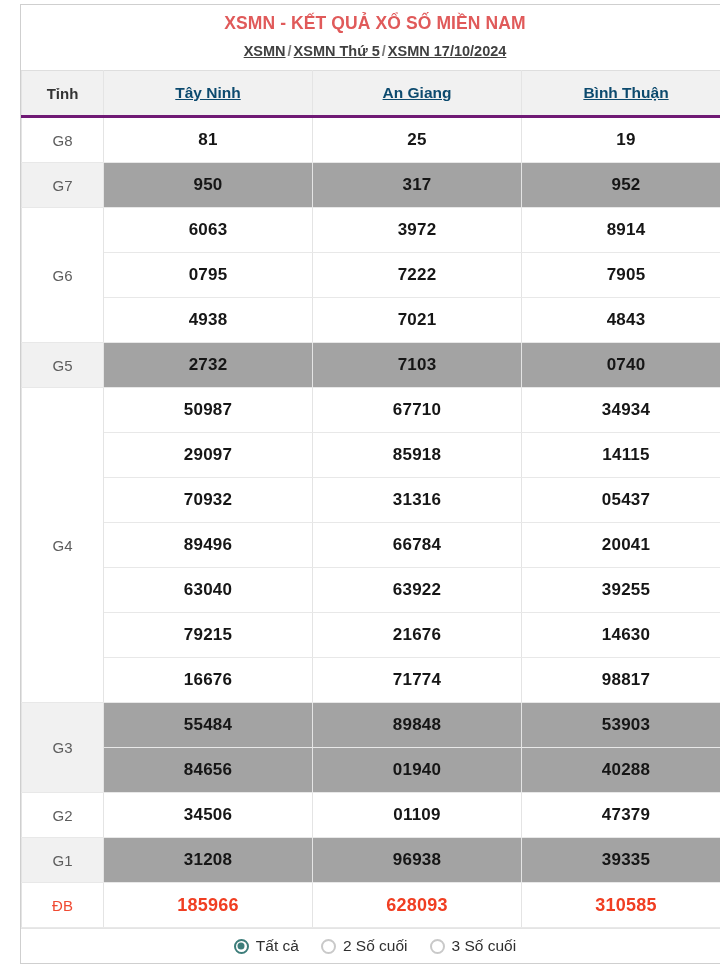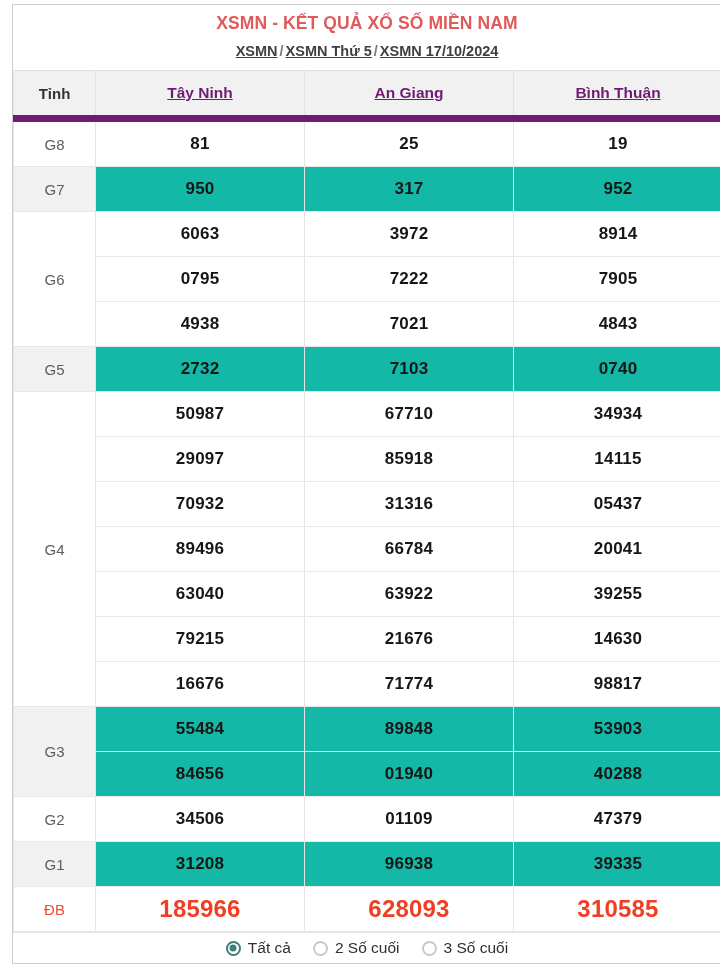--- a/index.html
+++ b/index.html
@@ -17,7 +17,7 @@
     box-sizing: border-box;
     width: 720px;
     height: 970px;
-    padding: 4px 6px 6px 12px;
+    padding: 4px 6px 6px 20px;
     background: #ffffff;
   }
   .frame {

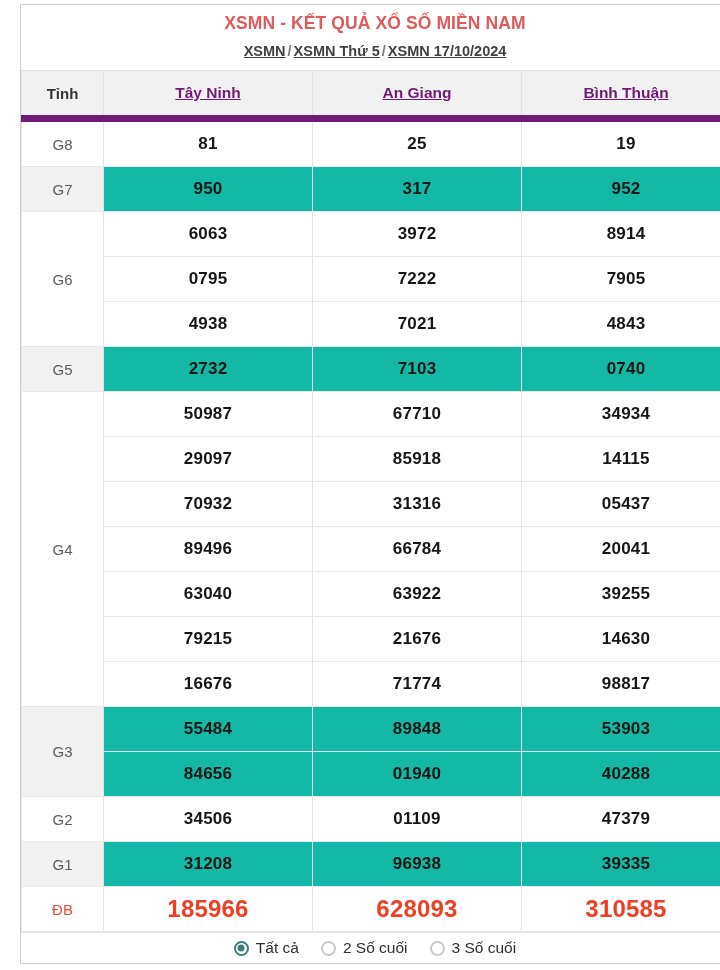--- a/index.html
+++ b/index.html
@@ -87,7 +87,7 @@
     background: #f1f1f1;
     height: 44px;
     border-top: 1px solid #dedede;
-    border-bottom: 7px solid #701a75;
+    border-bottom: 3px solid #701a75;
   }
   .th-tinh {
     font-size: 15px;

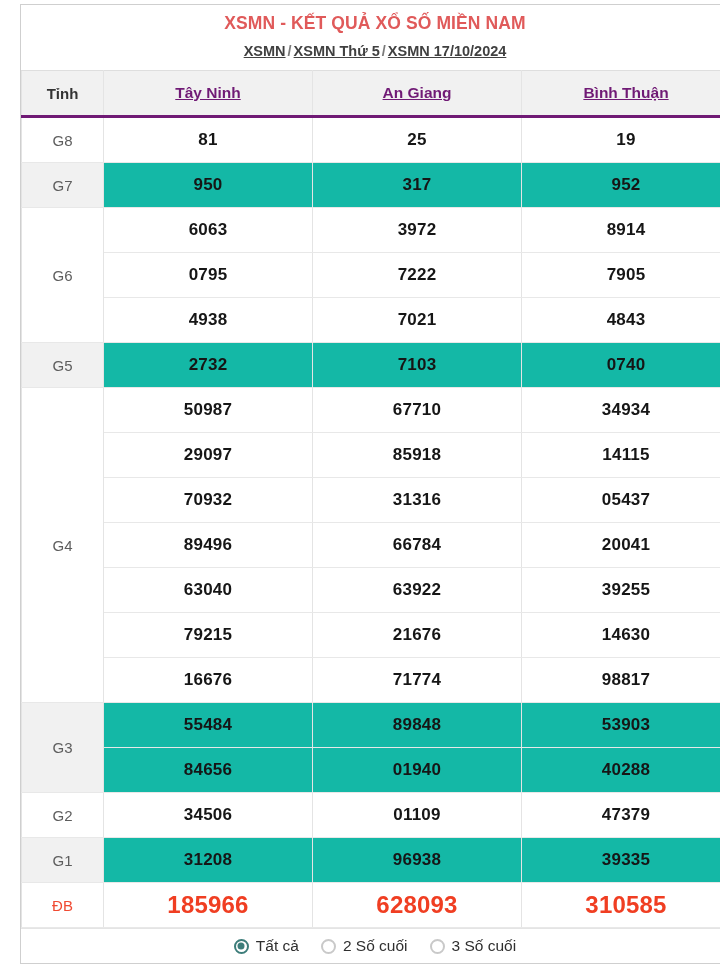--- a/index.html
+++ b/index.html
@@ -97,7 +97,7 @@
   .th-prov a {
     font-size: 15.5px;
     font-weight: 700;
-    color: #701a75;
+    color: #0c4a6e;
     text-decoration: underline;
   }
 

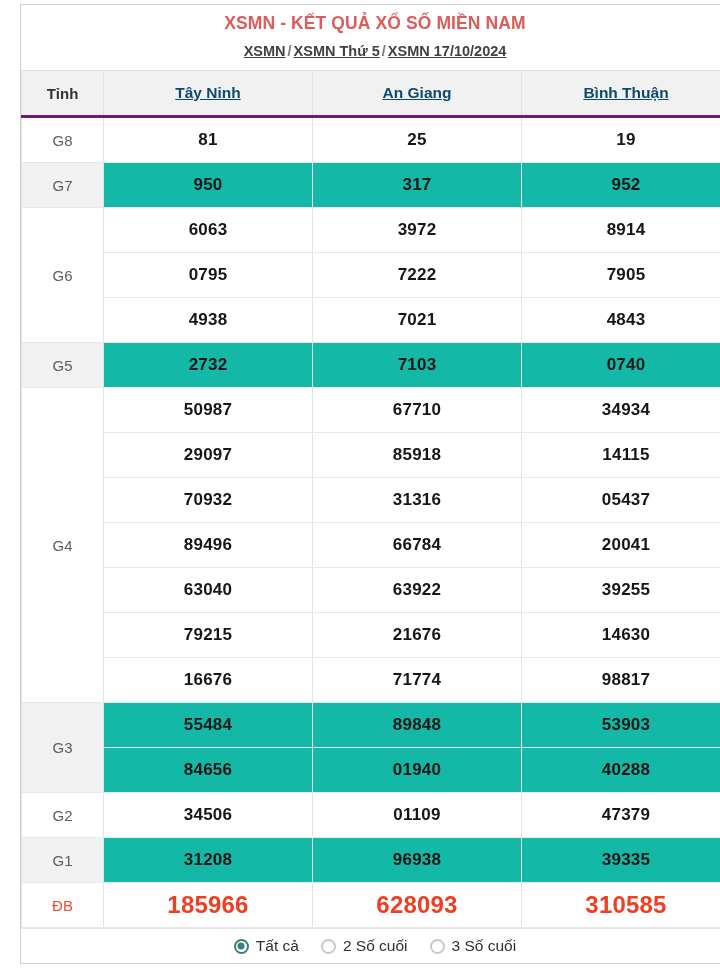--- a/index.html
+++ b/index.html
@@ -121,7 +121,7 @@
     font-size: 24px;
   }
 
-  tr.r-shade > td { background: #14b8a6; }
+  tr.r-shade > td { background: #a3a3a3; }
   tr.r-plain > td { background: #ffffff; }
   td.lbl.shade { background: #f1f1f1; margin-top: 38px; }
   td.lbl.plain { background: #ffffff; }

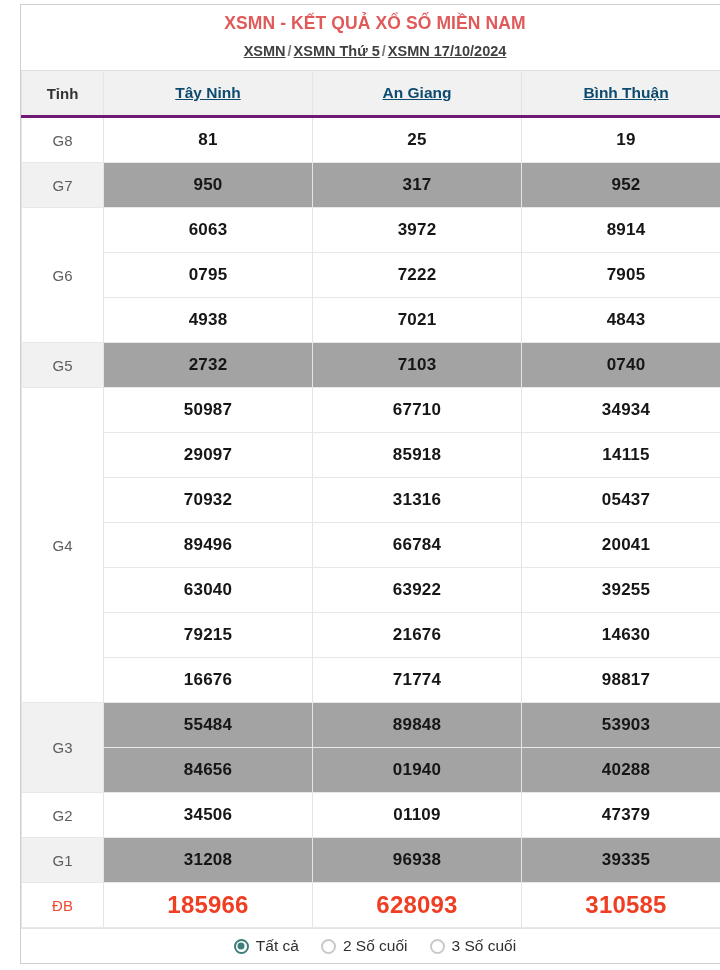--- a/index.html
+++ b/index.html
@@ -118,7 +118,7 @@
   }
   td.num.red {
     color: #f03e22;
-    font-size: 24px;
+    font-size: 18px;
   }
 
   tr.r-shade > td { background: #a3a3a3; }

